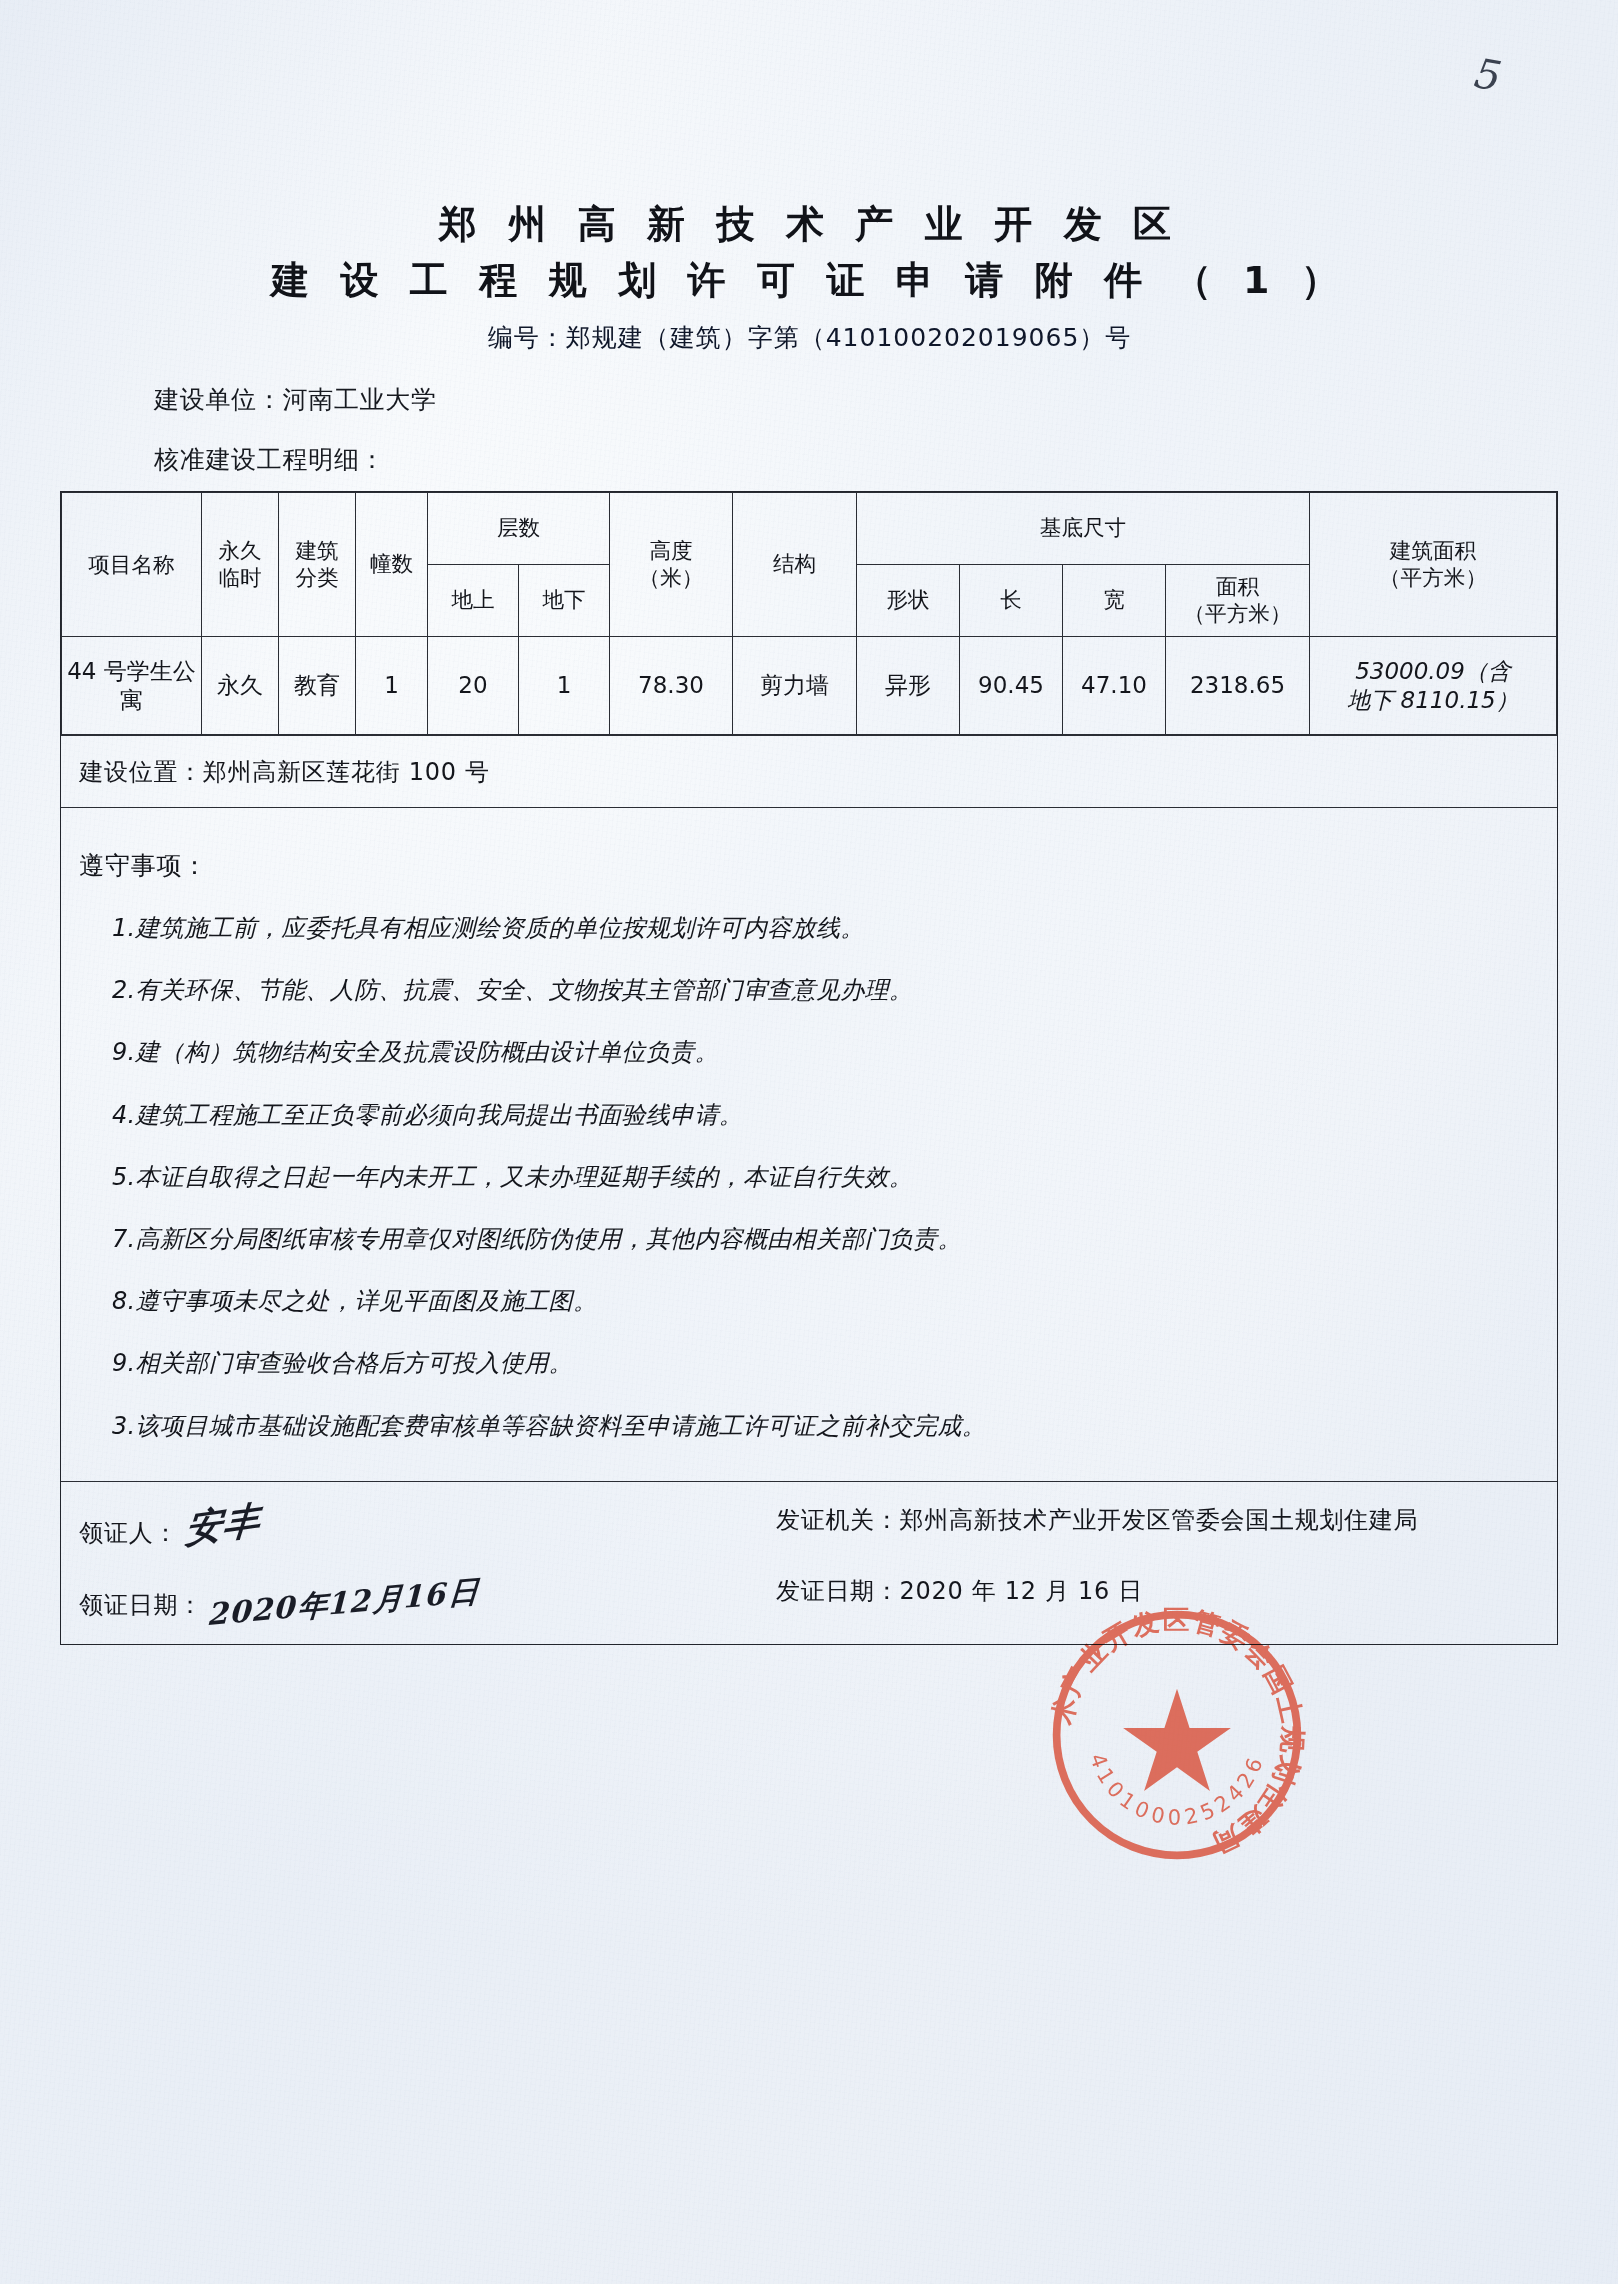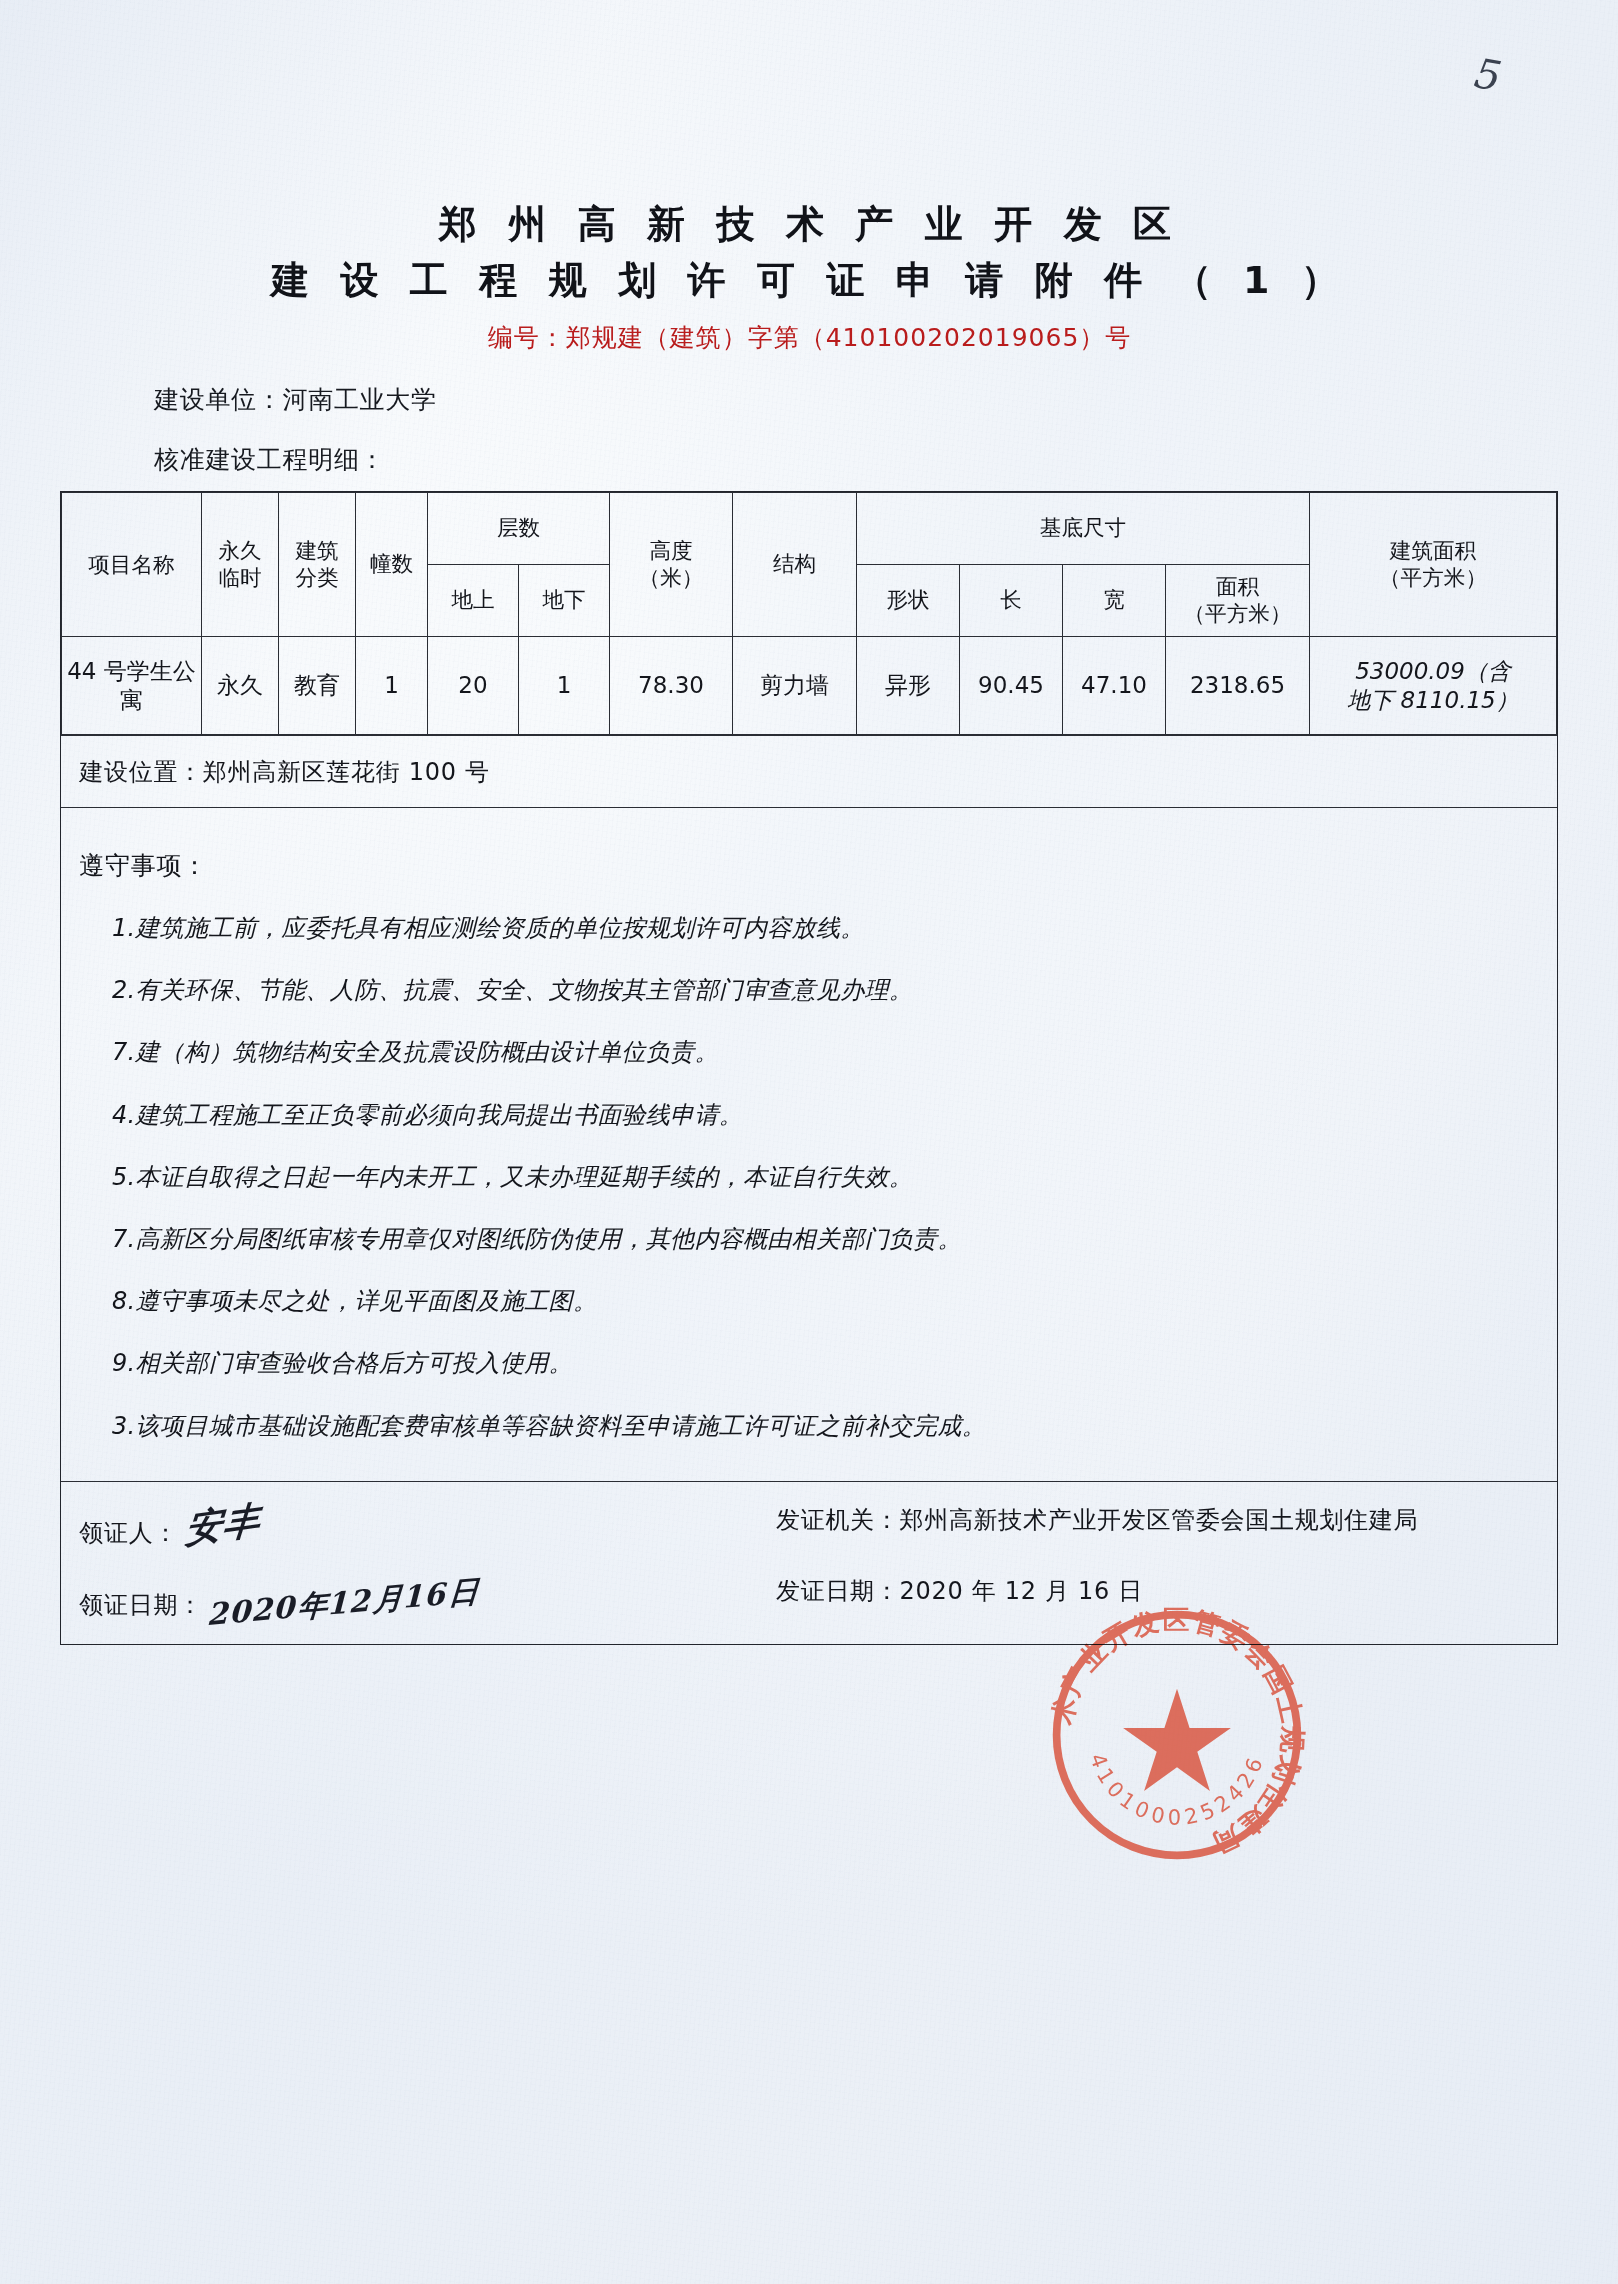--- a/index.html
+++ b/index.html
@@ -62,7 +62,7 @@
     text-align: center;
     font-size: 25px;
     letter-spacing: 1px;
-    color: #b91c1c;
+    color: #0f172a;
   }
 
   .field-line {

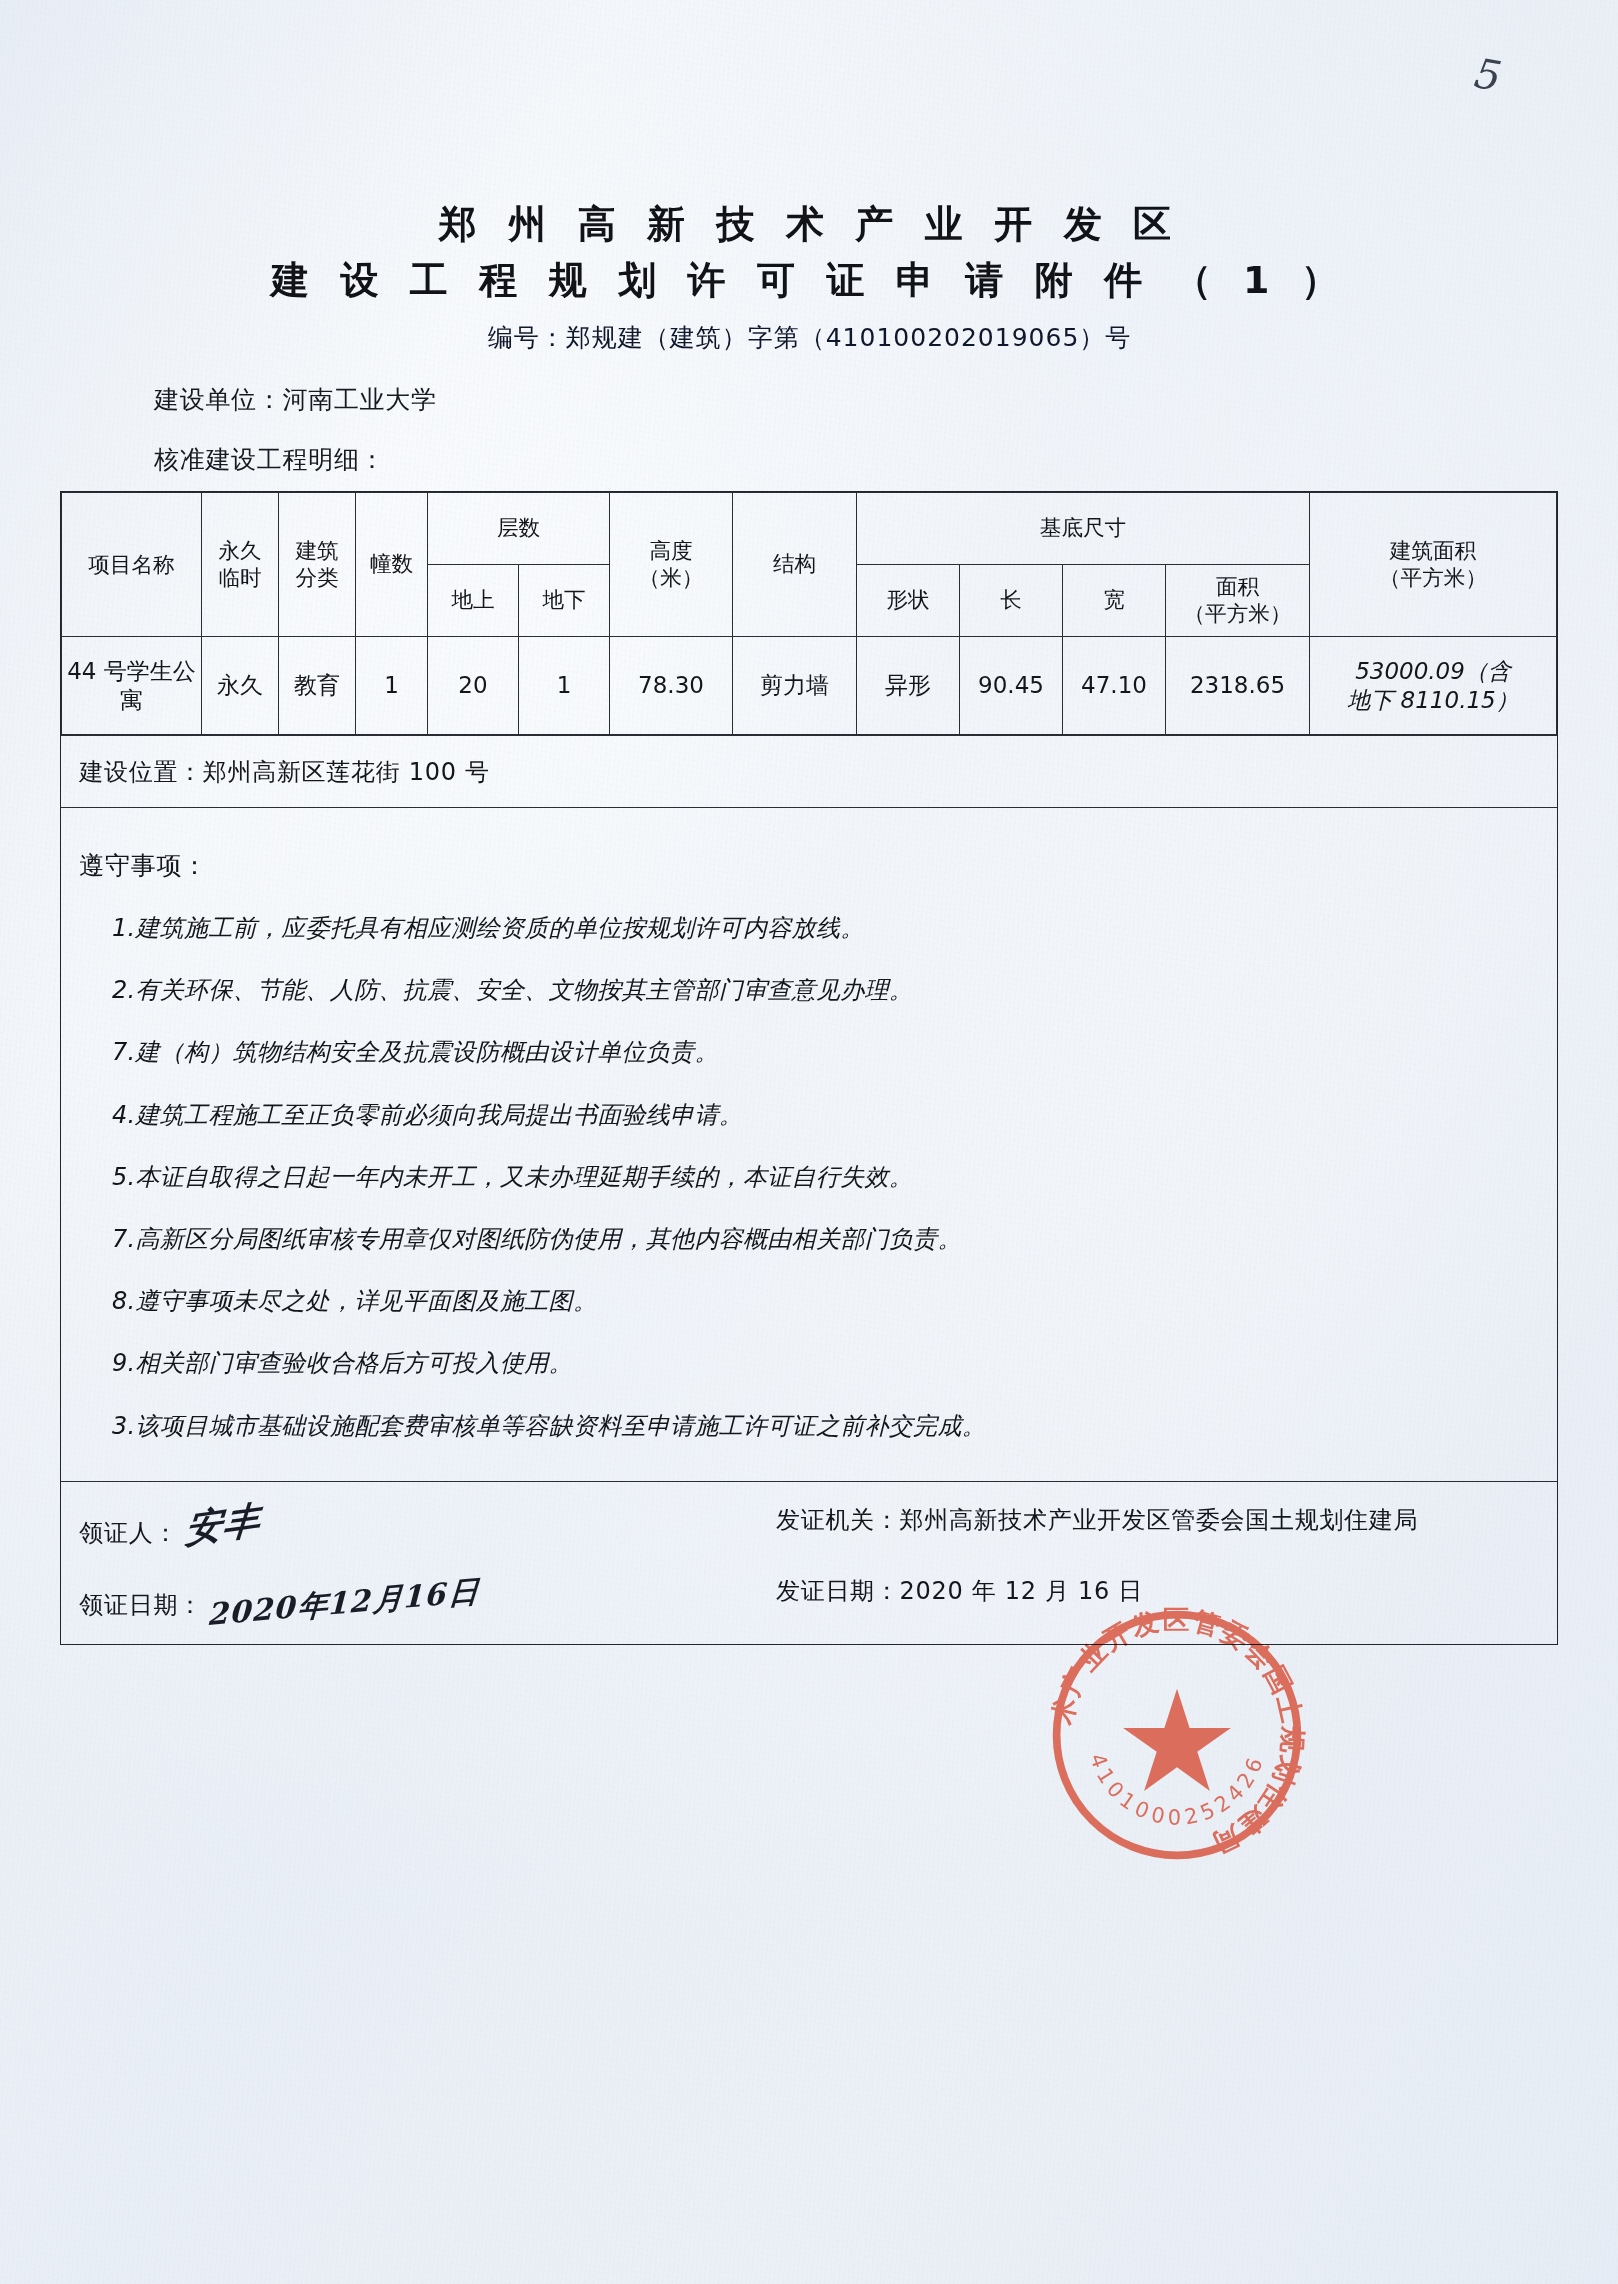--- a/index.html
+++ b/index.html
@@ -315,7 +315,7 @@
       <div id="terms-title">遵守事项：</div>
       <div class="term-item">1.建筑施工前，应委托具有相应测绘资质的单位按规划许可内容放线。</div>
       <div class="term-item">2.有关环保、节能、人防、抗震、安全、文物按其主管部门审查意见办理。</div>
-      <div class="term-item">7.建（构）筑物结构安全及抗震设防概由设计单位负责。</div>
+      <div class="term-item">9.建（构）筑物结构安全及抗震设防概由设计单位负责。</div>
       <div class="term-item">4.建筑工程施工至正负零前必须向我局提出书面验线申请。</div>
       <div class="term-item">5.本证自取得之日起一年内未开工，又未办理延期手续的，本证自行失效。</div>
       <div class="term-item">7.高新区分局图纸审核专用章仅对图纸防伪使用，其他内容概由相关部门负责。</div>

